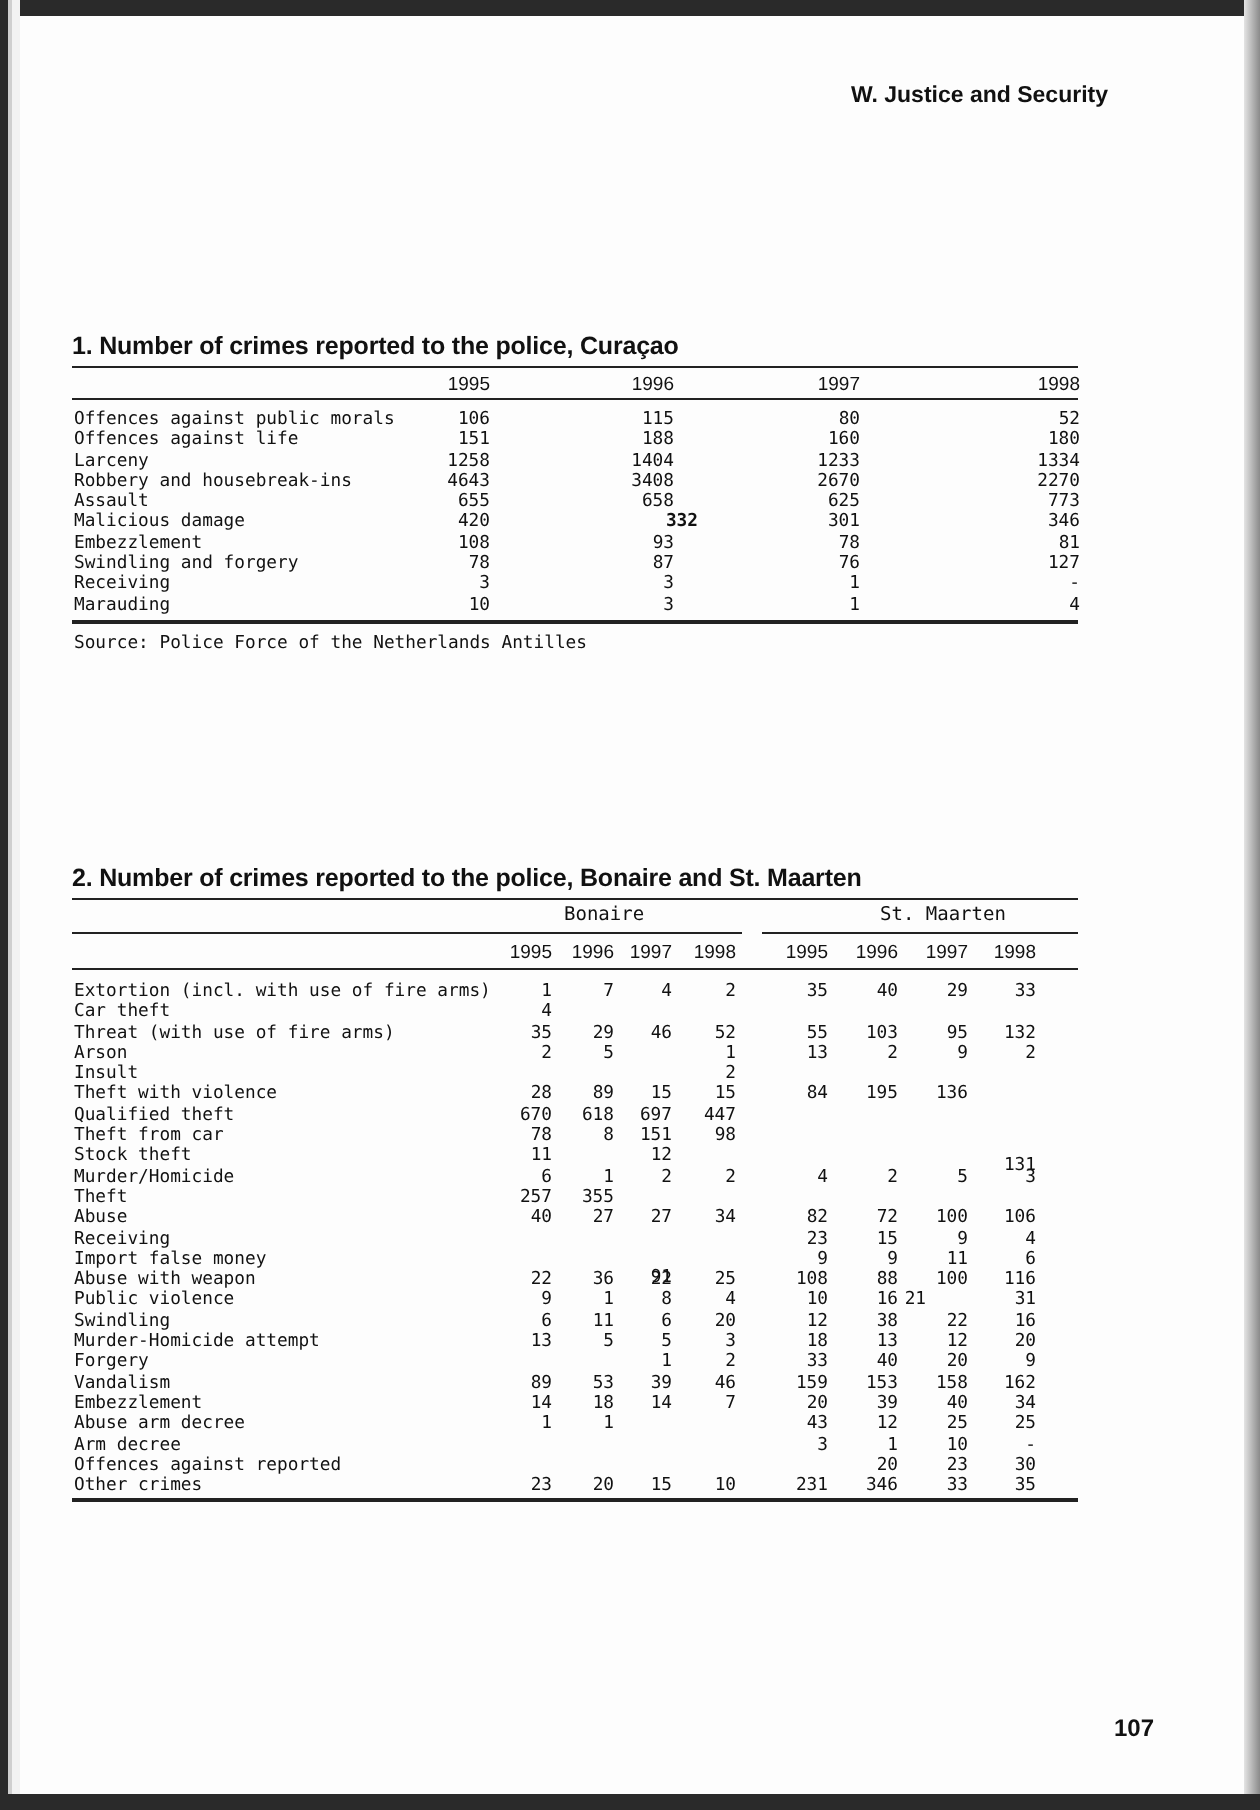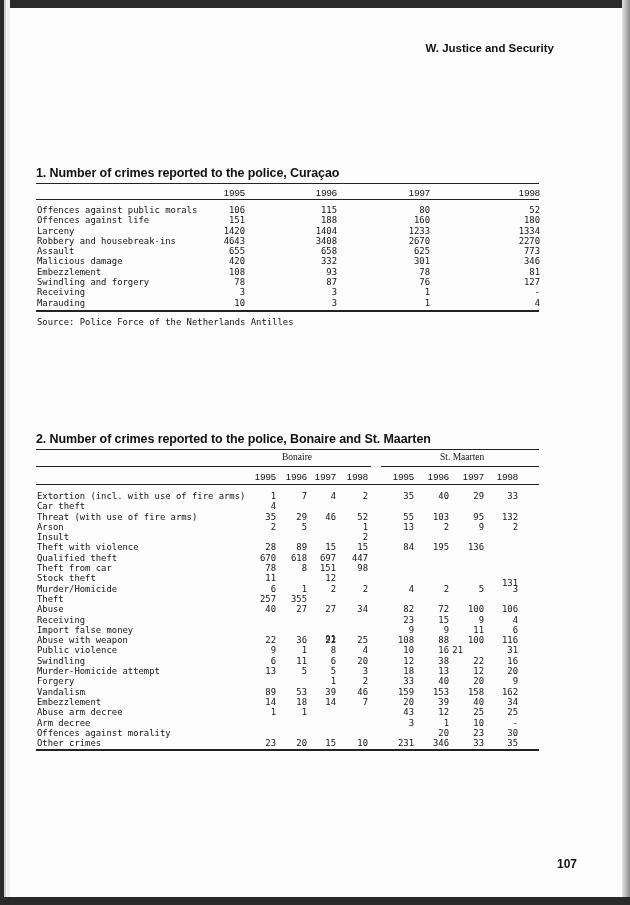--- a/index.html
+++ b/index.html
@@ -72,7 +72,7 @@
     </div>
     <div class="row">
       <span class="lab">Larceny</span>
-      <span class="num" style="left: 168px;">1420</span>
+      <span class="num" style="left: 168px;">1258</span>
       <span class="num" style="left: 260px;">1404</span>
       <span class="num" style="left: 353px;">1233</span>
       <span class="num" style="left: 463px;">1334</span>

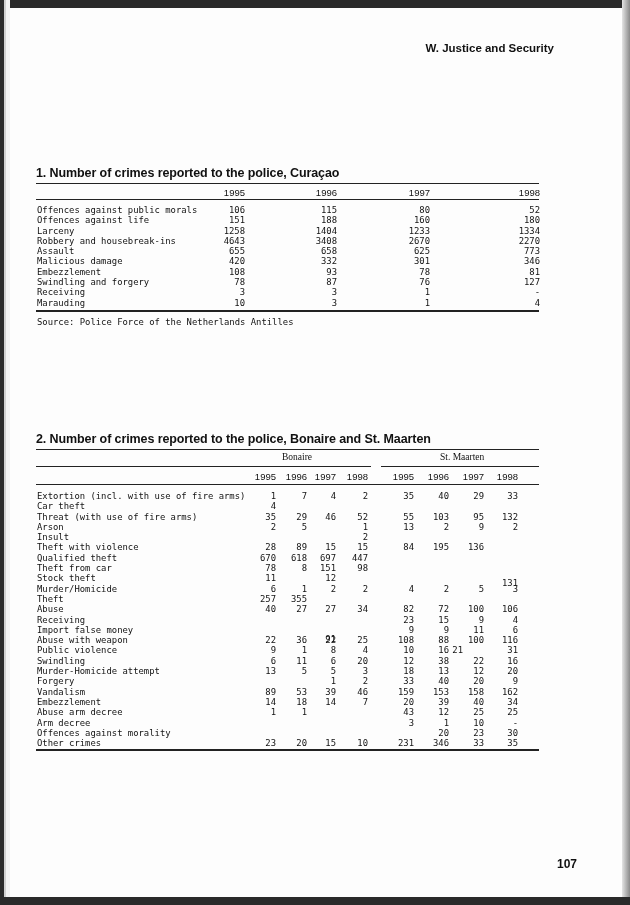--- a/index.html
+++ b/index.html
@@ -94,7 +94,7 @@
     <div class="row">
       <span class="lab">Malicious damage</span>
       <span class="num" style="left: 168px;">420</span>
-      <span class="num" style="left: 260px;">332</span>
+      <span class="num" style="left: 272px; font-weight: bold;">332</span>
       <span class="num" style="left: 353px;">301</span>
       <span class="num" style="left: 463px;">346</span>
     </div>

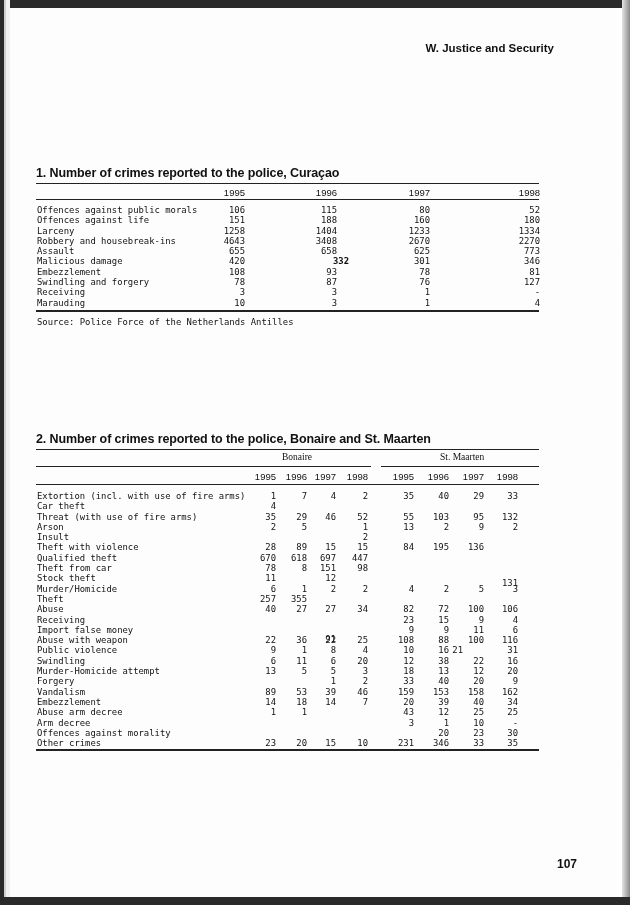--- a/index.html
+++ b/index.html
@@ -33,7 +33,7 @@
   .tbl .lab { position: absolute; left: 0; }
   .tbl .num { position: absolute; text-align: right; width: 40px; }
   .hdr { position: absolute; font-family: "Liberation Sans", sans-serif; font-size: 9.5px; text-align: right; width: 40px; }
-  .grp { position: absolute; font-size: 9.5px; font-family: Liberation Serif, serif; }
+  .grp { position: absolute; font-size: 9.5px; }
   .source { position: absolute; left: 37px; font-size: 8.9px; }
 </style>
 </head>

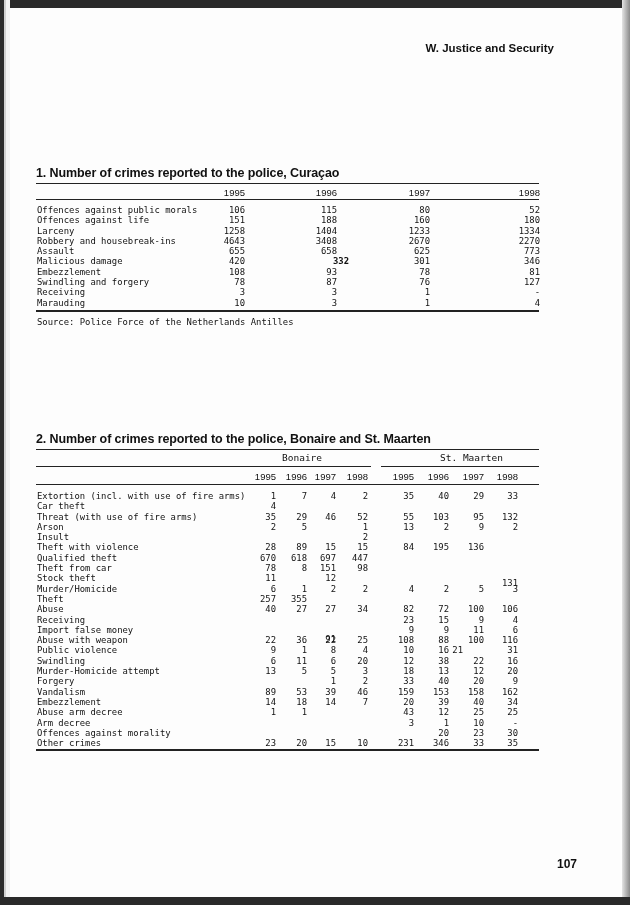--- a/index.html
+++ b/index.html
@@ -402,7 +402,7 @@
       <span class="num" style="left: 441px;">-</span>
     </div>
     <div class="row">
-      <span class="lab">Offences against morality</span>
+      <span class="lab">Offences against reported</span>
       <span class="num" style="left: 199px;"></span>
       <span class="num" style="left: 230px;"></span>
       <span class="num" style="left: 259px;"></span>

